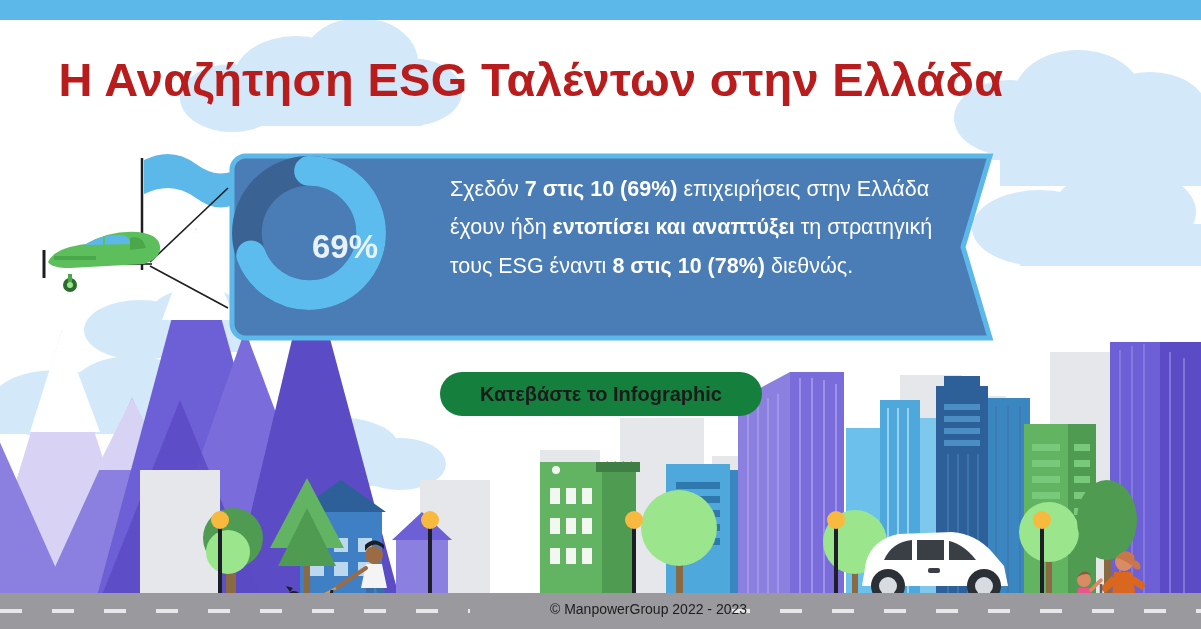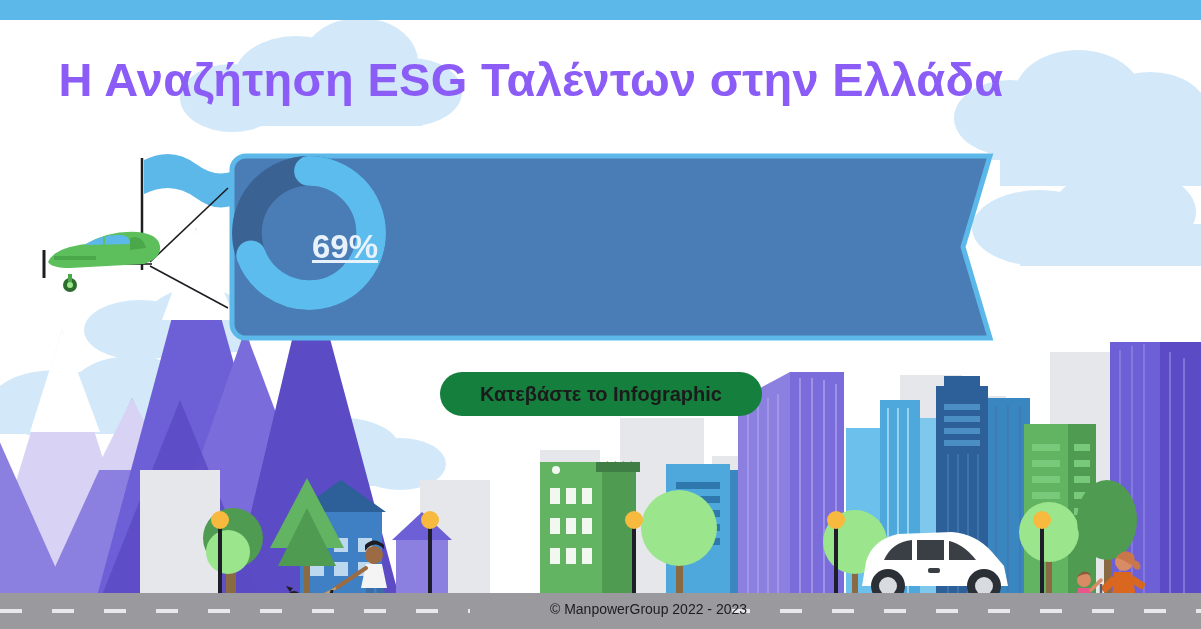--- a/index.html
+++ b/index.html
@@ -20,7 +20,7 @@
   
   .title{
     position:absolute;left:0;top:52px;width:1062px;text-align:center;
-    font-size:47px;font-weight:bold;color:#8b5cf6;letter-spacing:.3px;
+    font-size:47px;font-weight:bold;color:#b91c1c;letter-spacing:.3px;
     white-space:nowrap;
   }
 

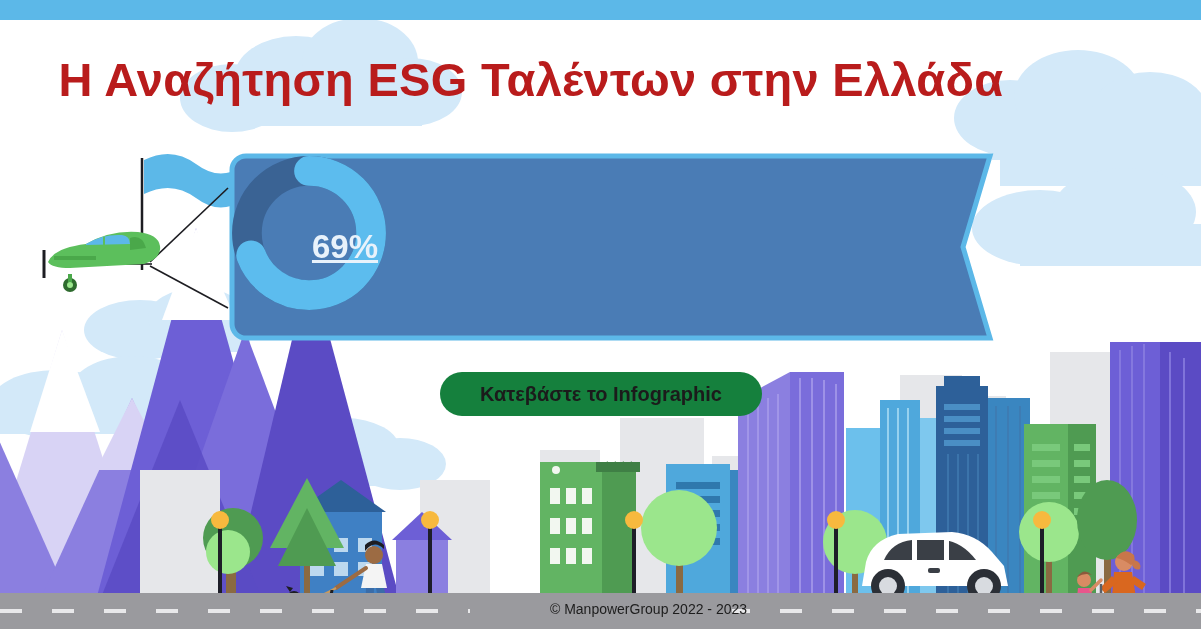--- a/index.html
+++ b/index.html
@@ -404,6 +404,9 @@
       </svg>
       <div class="donut-label">69%</div>
 
+      <div class="panel-text">
+        <span>Σχεδόν </span><b>7 στις 10 (69%)</b><span> επιχειρήσεις στην Ελλάδα έχουν ήδη </span><b>εντοπίσει και αναπτύξει</b><span> τη στρατηγική τους ESG έναντι </span><b>8 στις 10 (78%)</b><span> διεθνώς.</span>
+      </div>
     </div>
   </div>
 

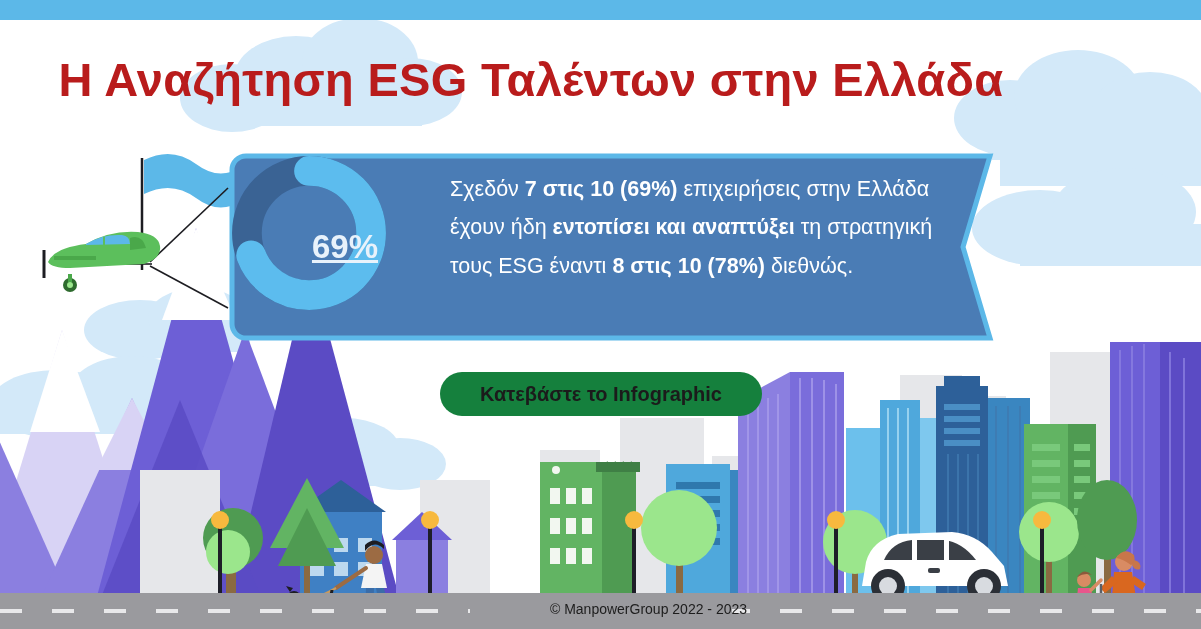--- a/index.html
+++ b/index.html
@@ -33,7 +33,7 @@
   .donut-label{
     position:absolute;left:36px;top:14px;width:162px;height:162px;
     display:flex;align-items:center;justify-content:center;
-    font-size:33px;font-weight:bold;color:#e8f2fb;text-decoration:underline;
+    font-size:33px;font-weight:bold;color:#e8f2fb;
   }
 
   .panel-text{

